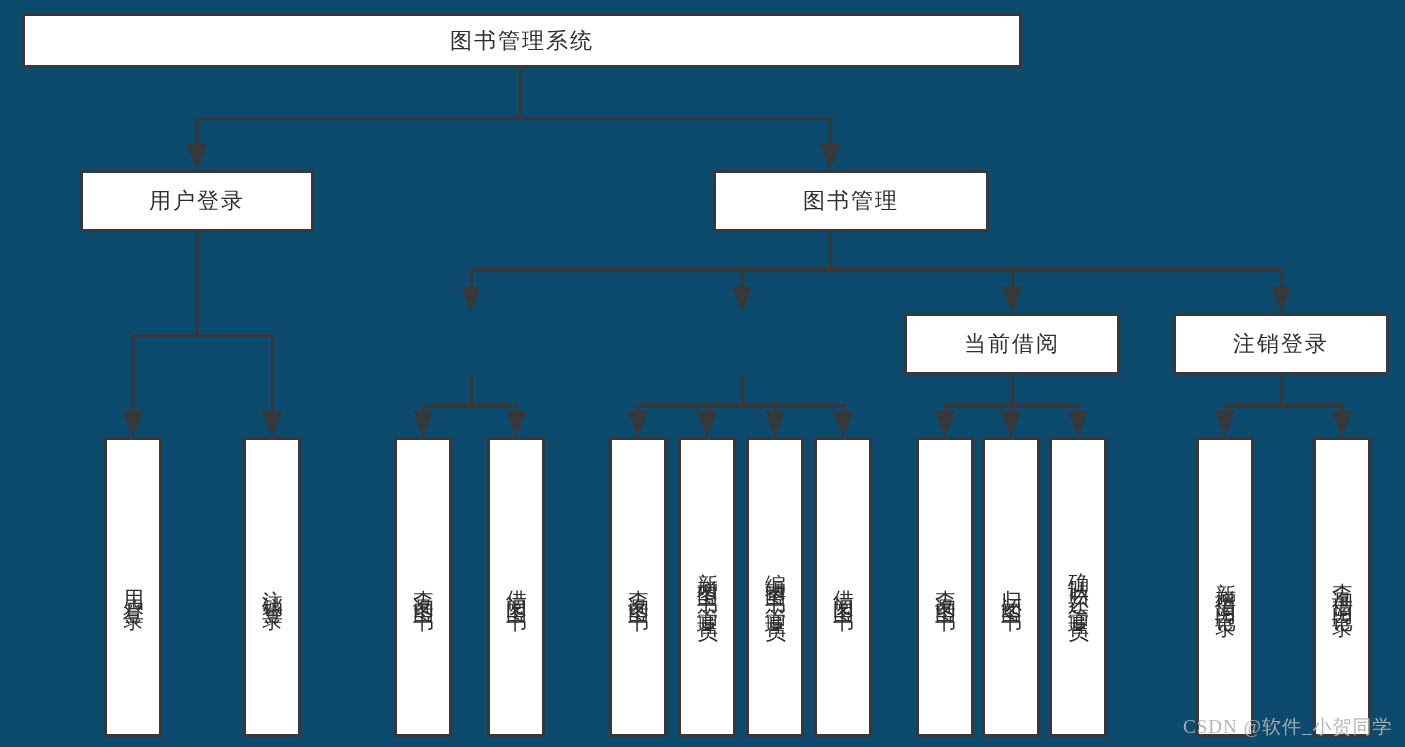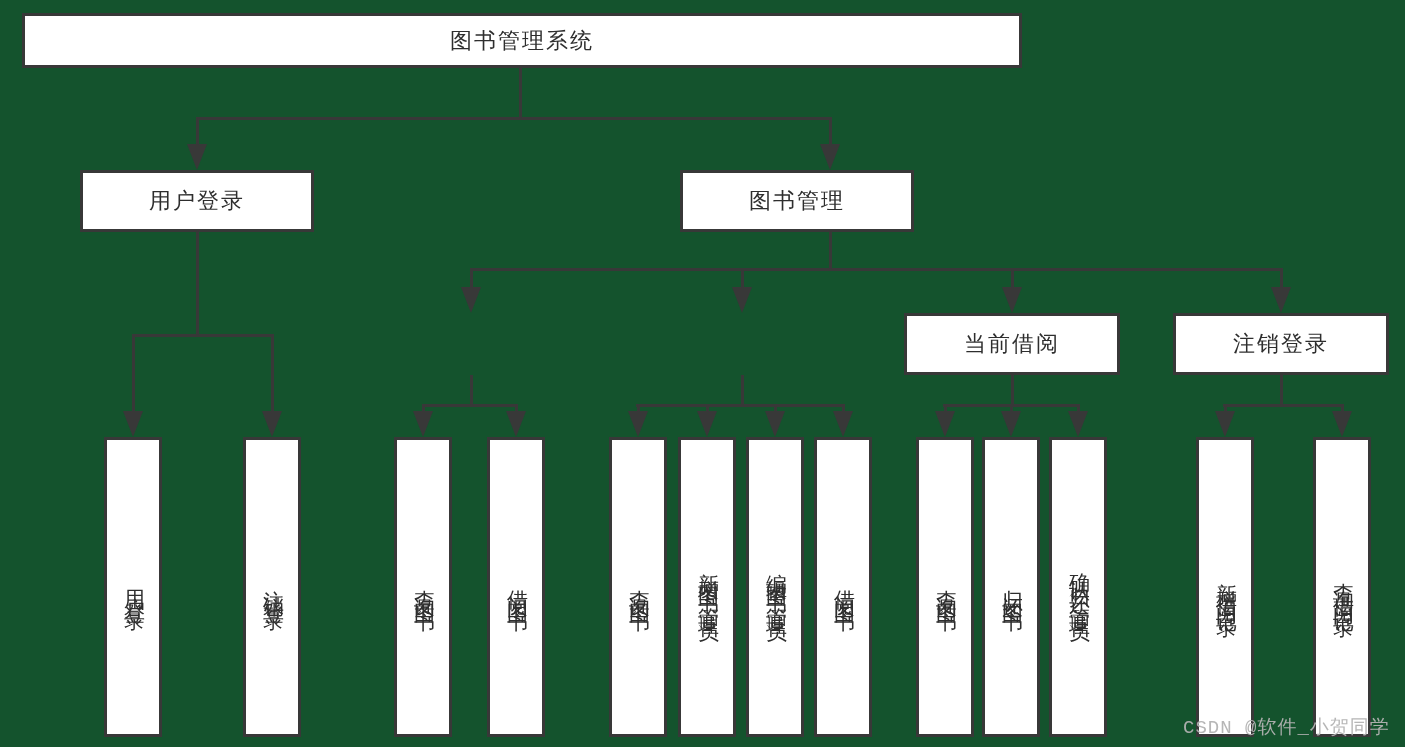--- a/index.html
+++ b/index.html
@@ -4,8 +4,8 @@
 <style>
   html,body{margin:0;padding:0;background:#ffffff;}
   .canvas{
-    position:relative;width:1405px;height:747px;background:#14532d;
-    font-family:Liberation Mono, monospace;color:#2e2e2e;overflow:hidden;
+    position:relative;width:1405px;height:747px;background:#0c4a6e;
+    font-family:Liberation Serif, serif;color:#2e2e2e;overflow:hidden;
   }
   .box{
     position:absolute;box-sizing:border-box;border:3px solid #383838;background:#ffffff;

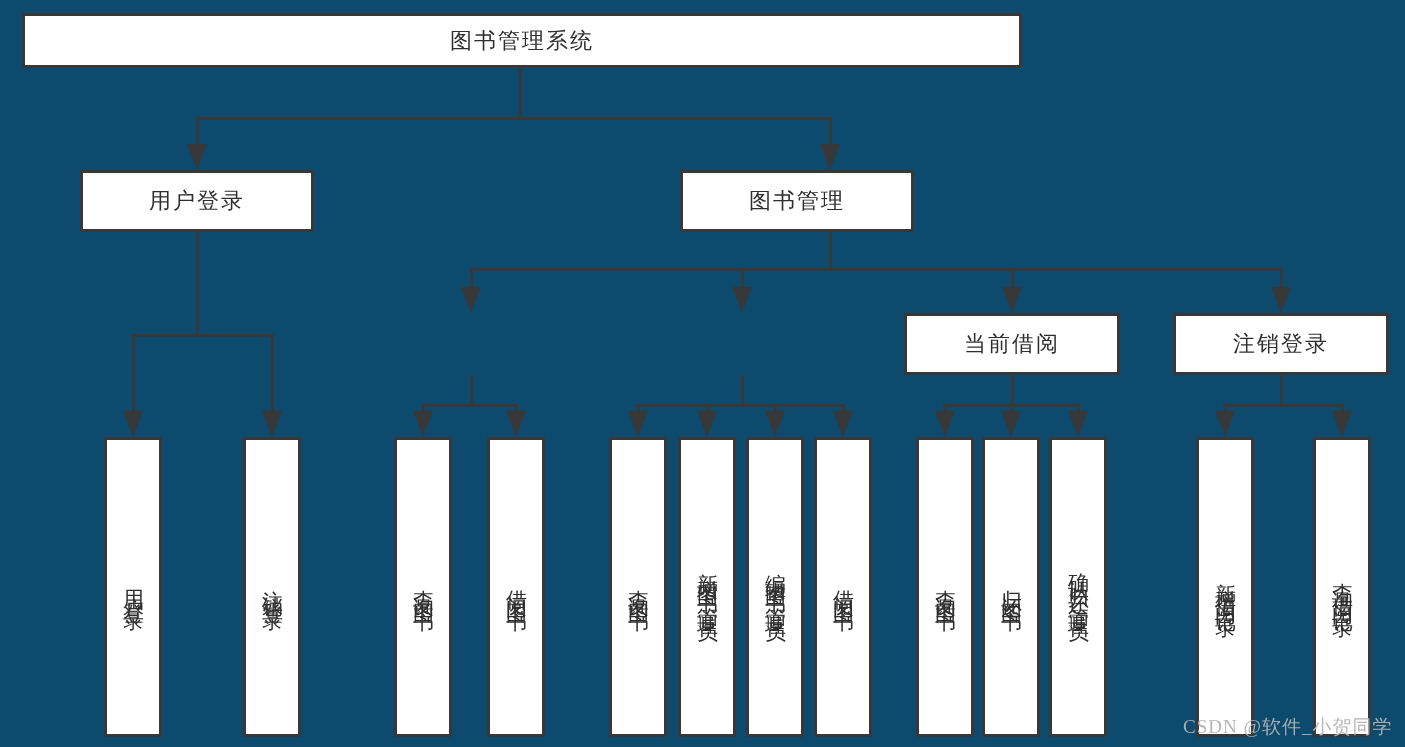--- a/index.html
+++ b/index.html
@@ -48,7 +48,7 @@
   <div class="box box-h" style="left:80px;top:170px;width:234px;height:62px">
     <span class="lbl">用户登录</span>
   </div>
-  <div class="box box-h" style="left:680px;top:170px;width:234px;height:62px">
+  <div class="box box-h" style="left:713px;top:170px;width:276px;height:62px">
     <span class="lbl">图书管理</span>
   </div>
 

